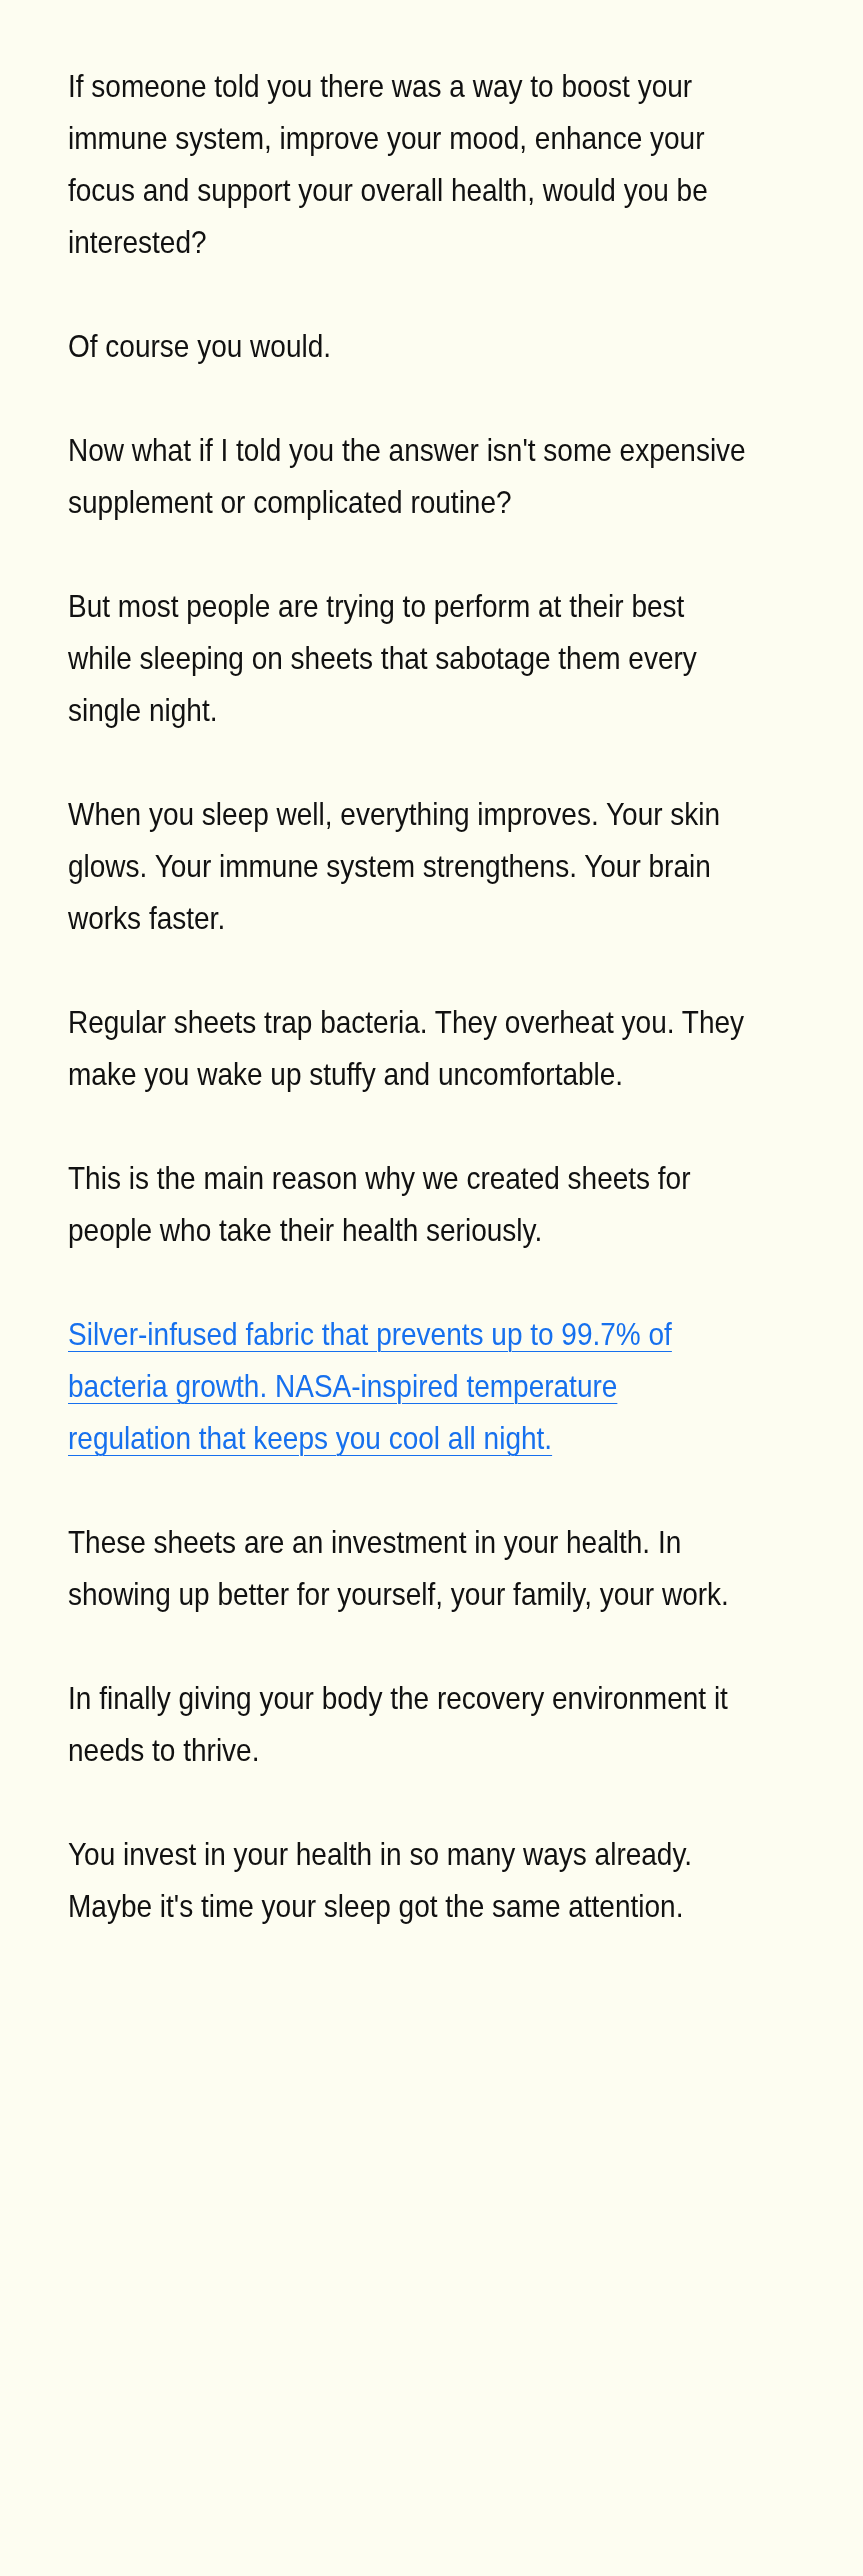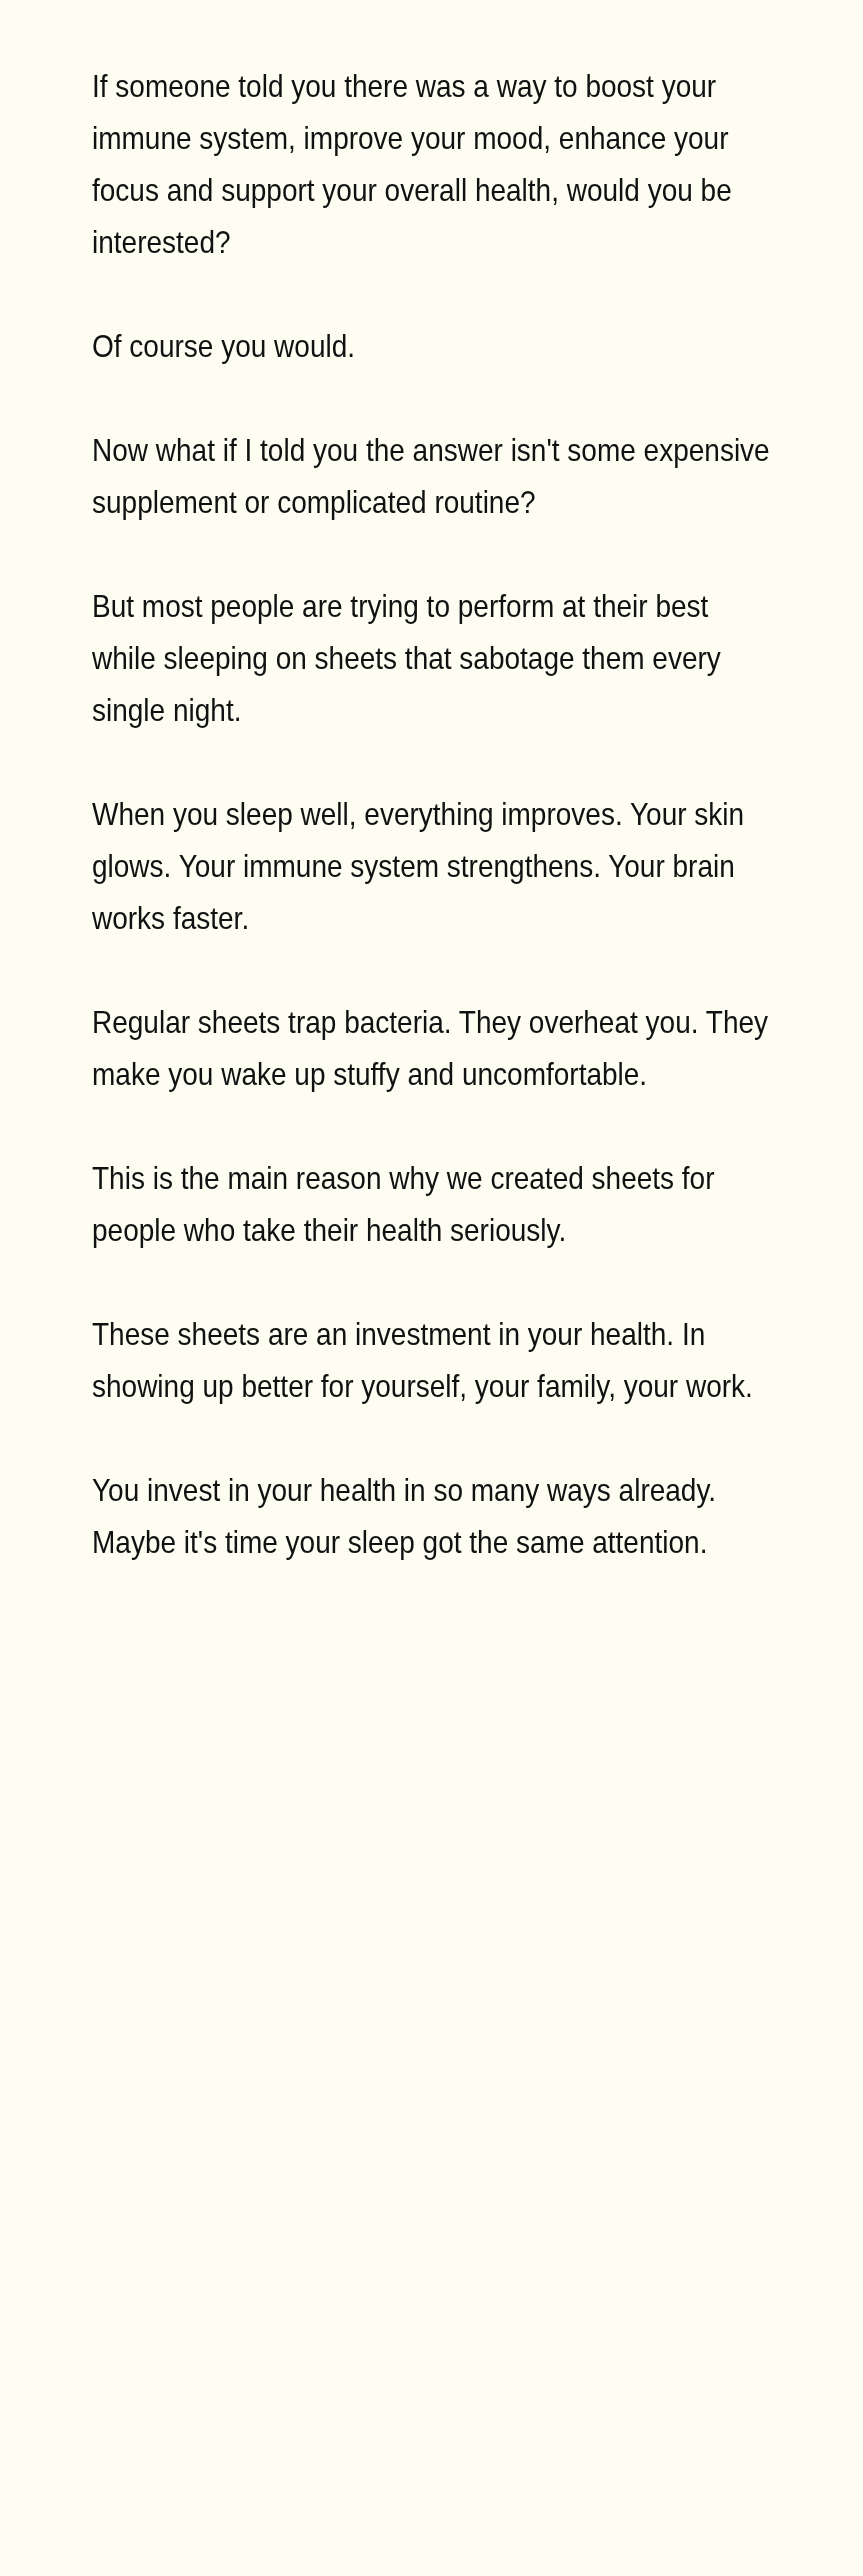--- a/index.html
+++ b/index.html
@@ -18,7 +18,6 @@
       position: relative;
       padding: 60px 0 0 68px;
       width: 734px;
-      margin-left: 24px;
     }
     .para {
       margin: 0 0 52px 0;

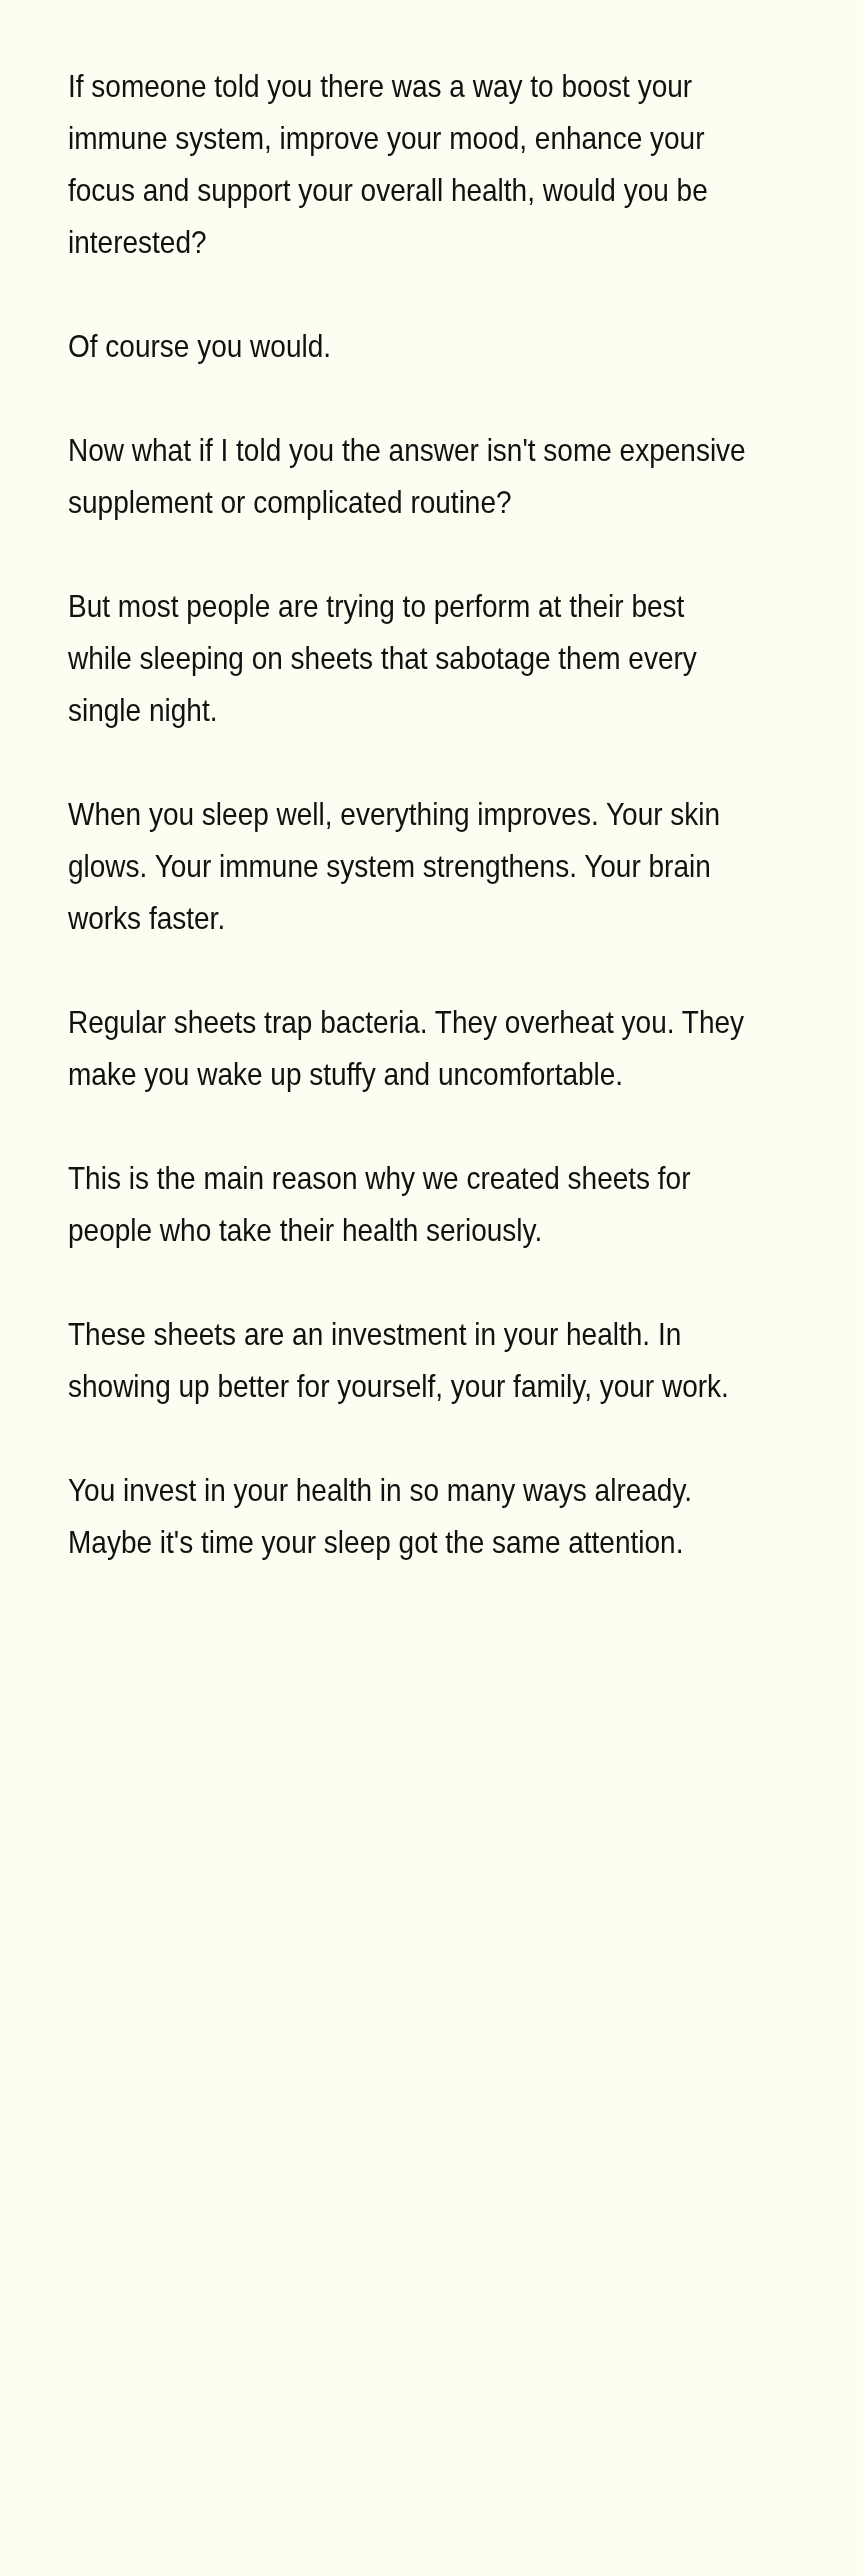--- a/index.html
+++ b/index.html
@@ -87,6 +87,11 @@
     <span class="line">people who take their health seriously.</span>
   </p>
 
+  <p class="para link-para">
+    <span class="line"><span>Silver-infused fabric that prevents up to 99.7% of</span></span>
+    <span class="line"><span>bacteria growth. NASA-inspired temperature</span></span>
+    <span class="line"><span>regulation that keeps you cool all night.</span></span>
+  </p>
 
 
   <p class="para">

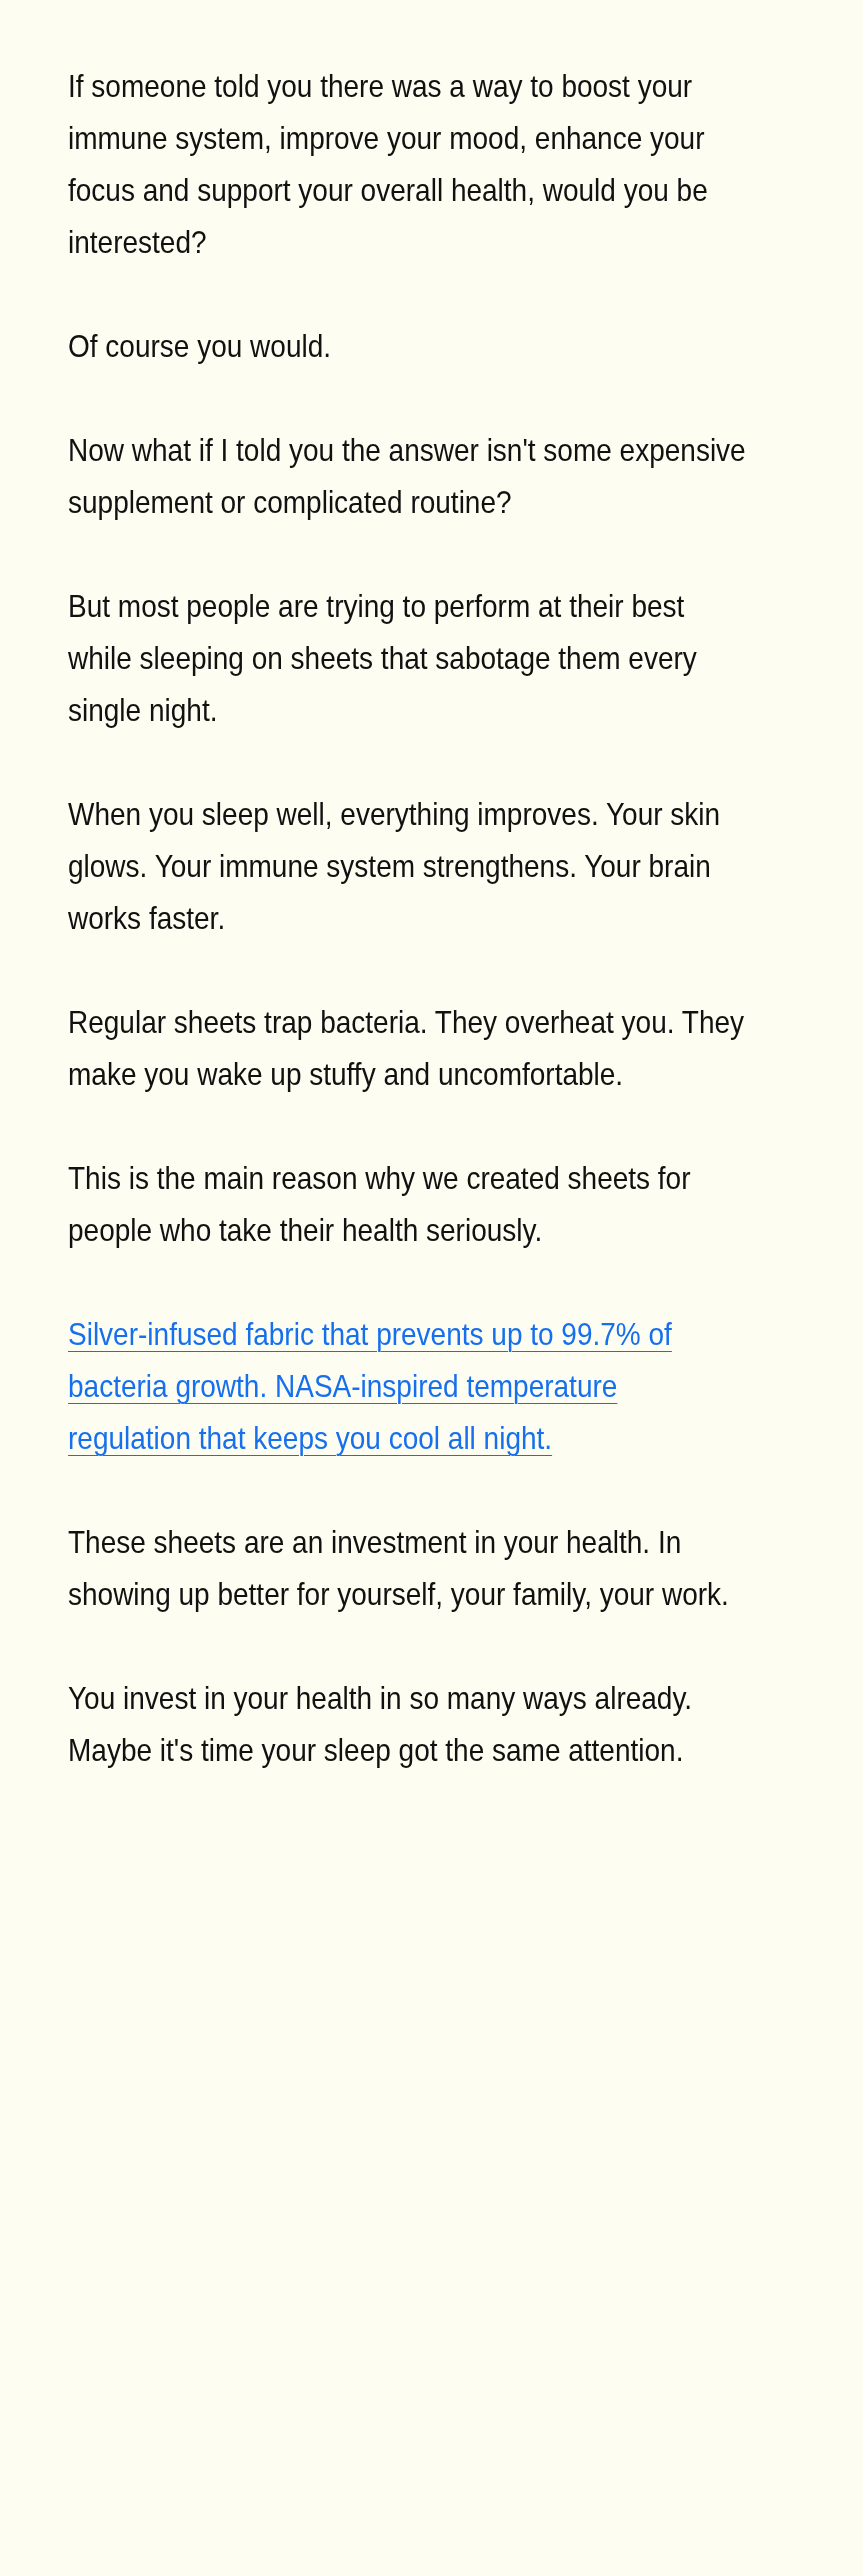--- a/index.html
+++ b/index.html
@@ -99,6 +99,10 @@
     <span class="line">showing up better for yourself, your family, your work.</span>
   </p>
 
+  <p class="para">
+    <span class="line">In finally giving your body the recovery environment it</span>
+    <span class="line">needs to thrive.</span>
+  </p>
 
   <p class="para">
     <span class="line">You invest in your health in so many ways already.</span>

